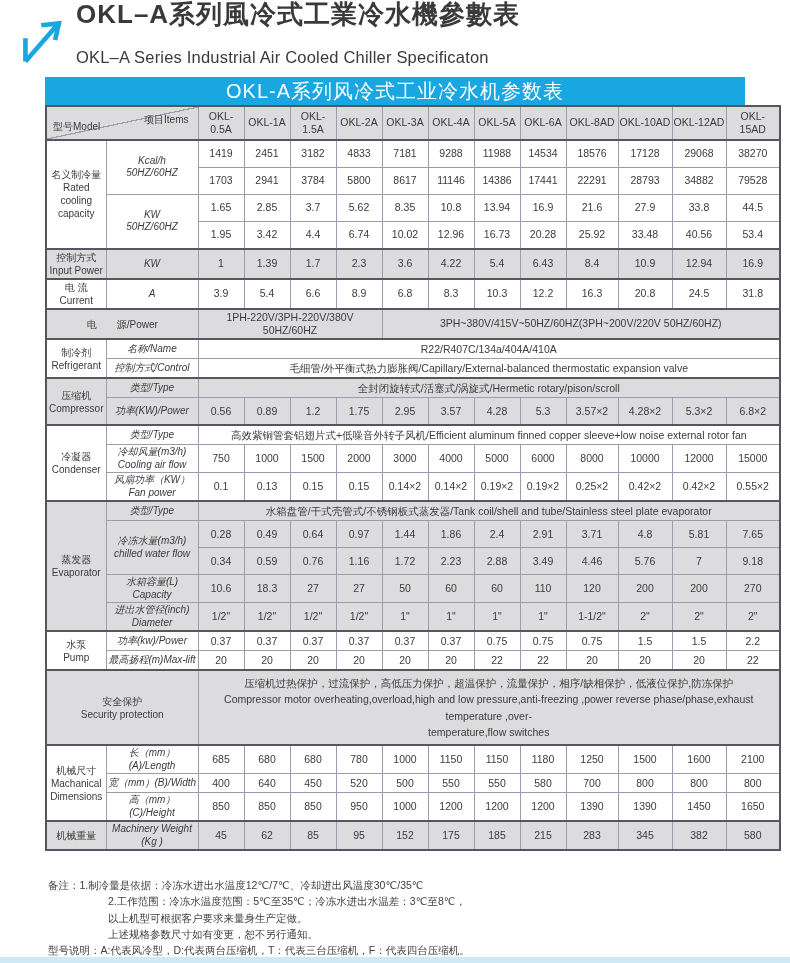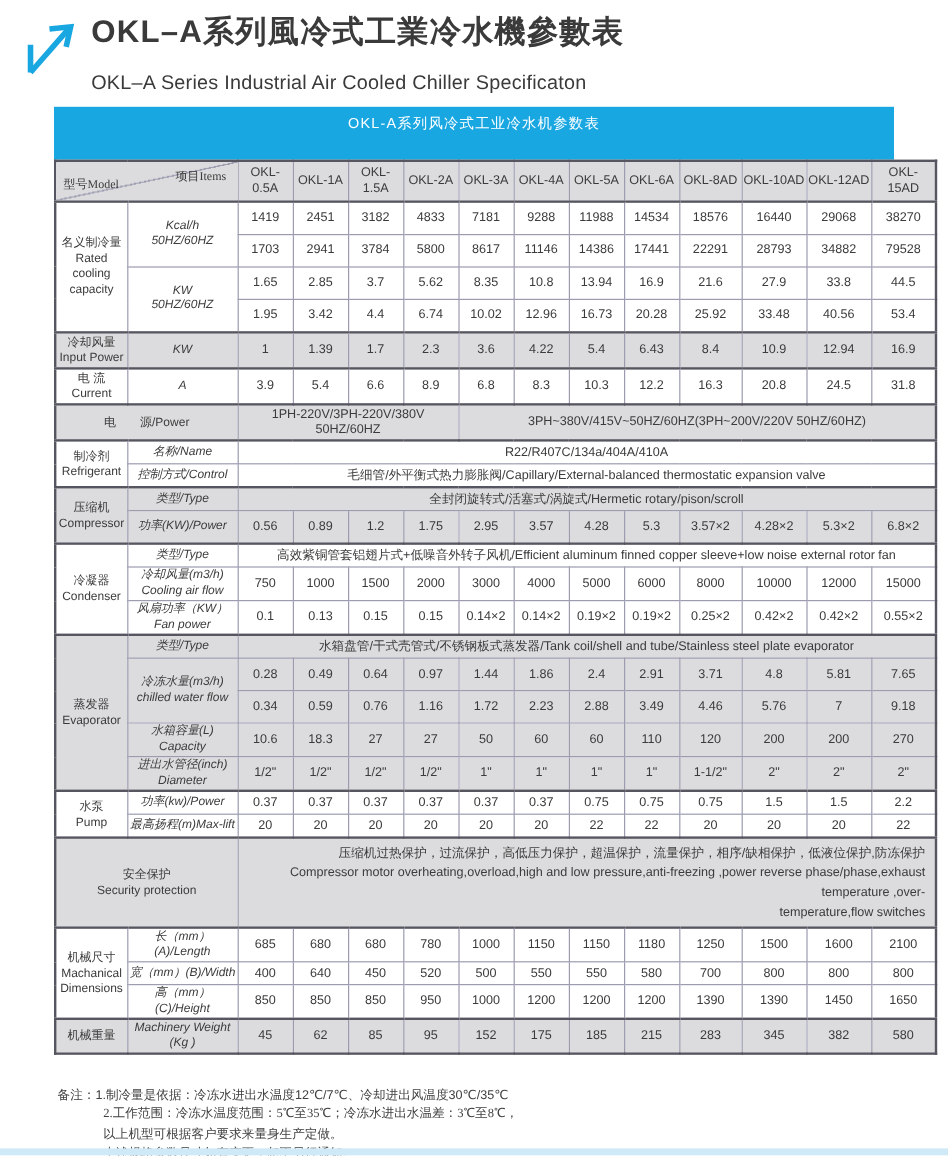--- a/index.html
+++ b/index.html
@@ -8,7 +8,7 @@
     font-family:"Liberation Sans","DejaVu Sans",sans-serif;color:#3b3b3b;
   }
   
-  .hdr{display:flex;align-items:flex-start;padding:12px 0 0 16px;}
+  .hdr{display:flex;align-items:flex-end;padding:0 0 0 16px;}
   .logo{width:56px;height:52px;flex:0 0 56px;margin-top:2px;}
   .titles{margin-left:4px;}
   .title-zh{font-size:26px;font-weight:bold;letter-spacing:1px;color:#3a3a3a;line-height:1.15;}

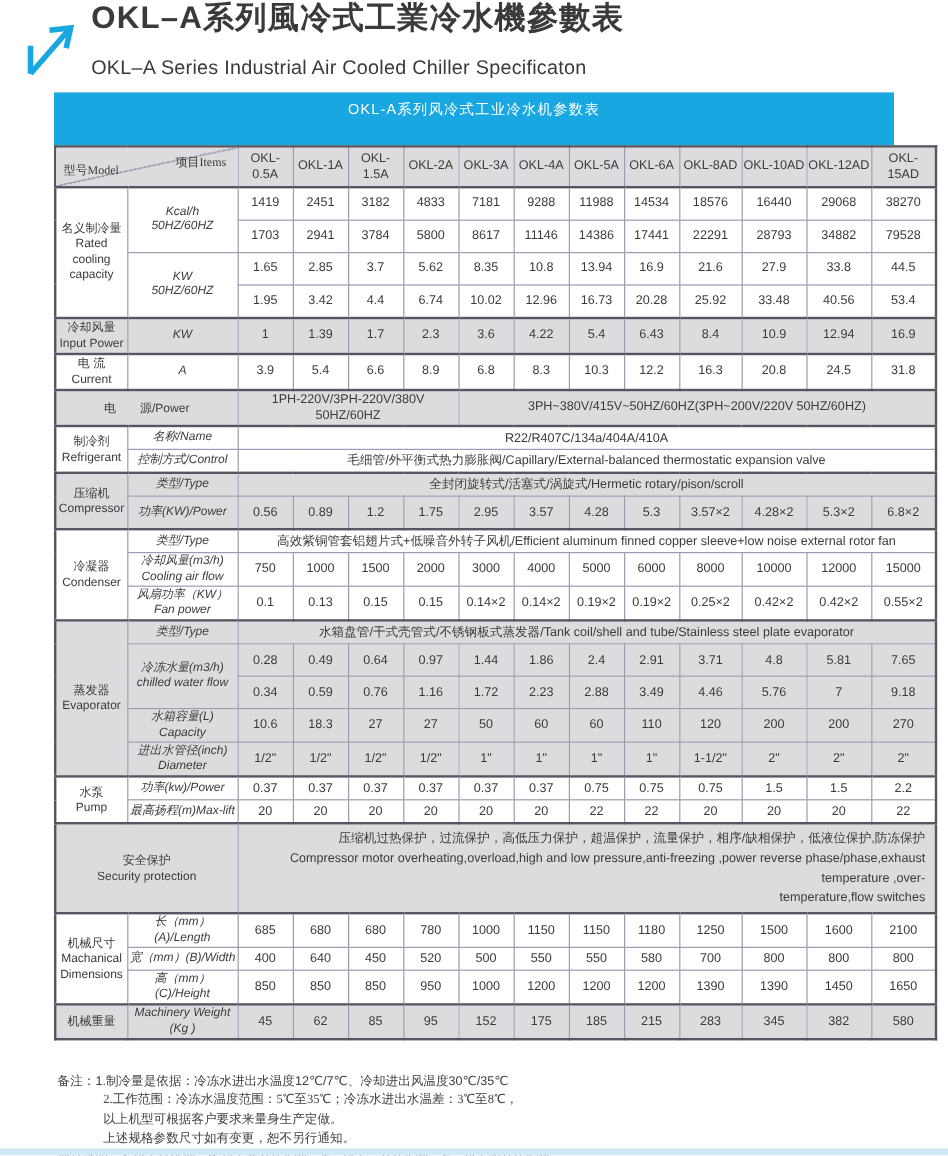--- a/index.html
+++ b/index.html
@@ -14,8 +14,8 @@
   .title-zh{font-size:26px;font-weight:bold;letter-spacing:1px;color:#3a3a3a;line-height:1.15;}
   .title-en{font-size:16.5px;color:#3a3a3a;margin-top:18px;letter-spacing:.2px;}
   
-  .banner{margin:10px 45px 0 45px;height:44px;line-height:28px;text-align:center;
-    color:#fff;font-size:12px;letter-spacing:1px;}
+  .banner{margin:10px 45px 0 45px;height:28px;line-height:28px;text-align:center;
+    color:#fff;font-size:20px;letter-spacing:1px;}
   
   table{border-collapse:collapse;table-layout:fixed;width:732px;margin:0 45px;
     border:2px solid #55565f;}

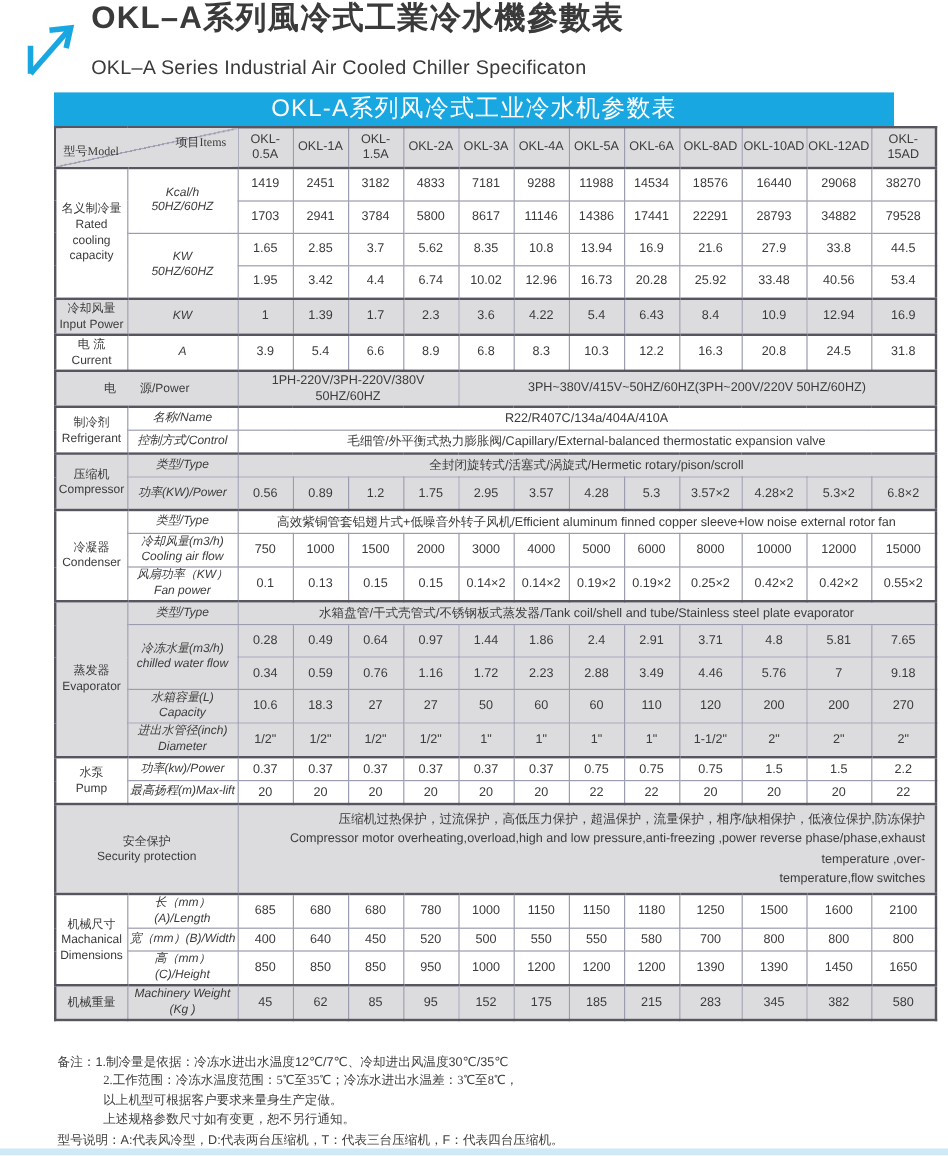--- a/index.html
+++ b/index.html
@@ -37,7 +37,7 @@
     background-image:linear-gradient(to bottom right,
       rgba(0,0,0,0) calc(50% - 0.6px),#9b9cb0 calc(50% - 0.6px),
       #9b9cb0 calc(50% + 0.6px),rgba(0,0,0,0) calc(50% + 0.6px)),
-      linear-gradient(#dcdcde,#dcdcde);font-family:Liberation Serif, serif;}
+      linear-gradient(#dcdcde,#dcdcde);}
   th.corner .m{position:absolute;left:6px;bottom:5px;font-size:10px;}
   th.corner .it{position:absolute;right:9px;top:7px;font-size:10px;}
   

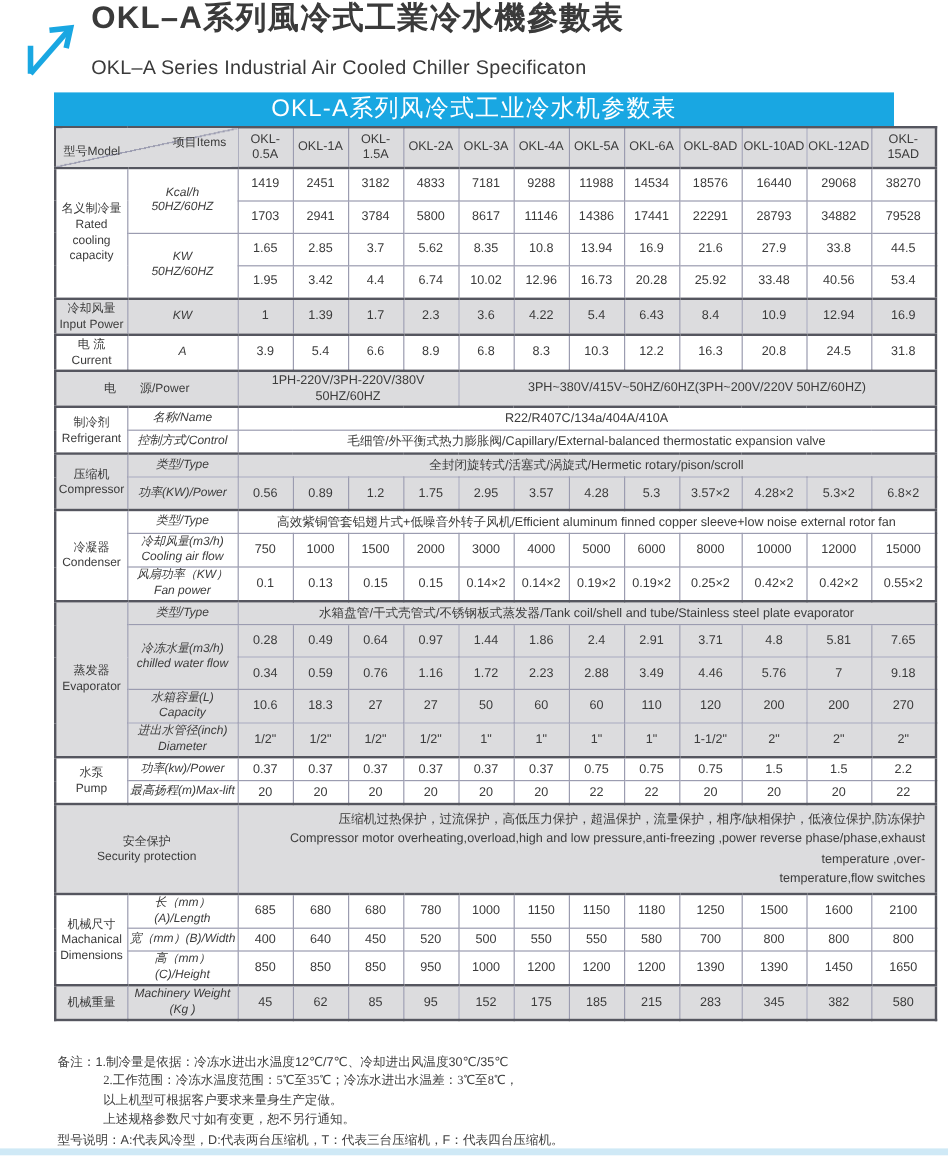--- a/index.html
+++ b/index.html
@@ -143,7 +143,7 @@
           <div>18576</div>
         </td>
         <td>
-          <div>16440</div>
+          <div>17128</div>
         </td>
         <td>
           <div>29068</div>

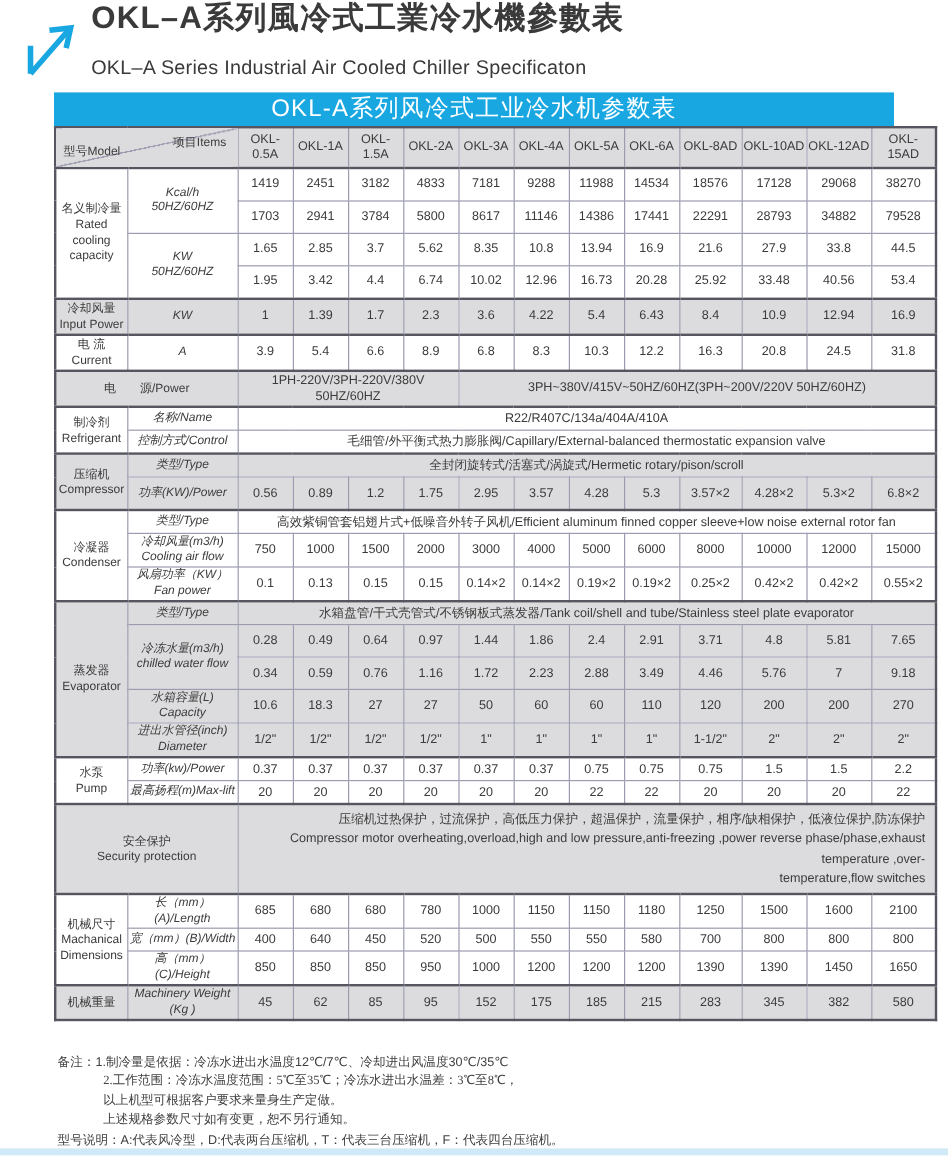--- a/index.html
+++ b/index.html
@@ -272,7 +272,7 @@
       </tr>
       <tr class="gray sec-start">
         <td class="g">
-          <div>冷却风量</div>
+          <div>控制方式</div>
           <div>Input Power</div>
         </td>
         <td class="i">

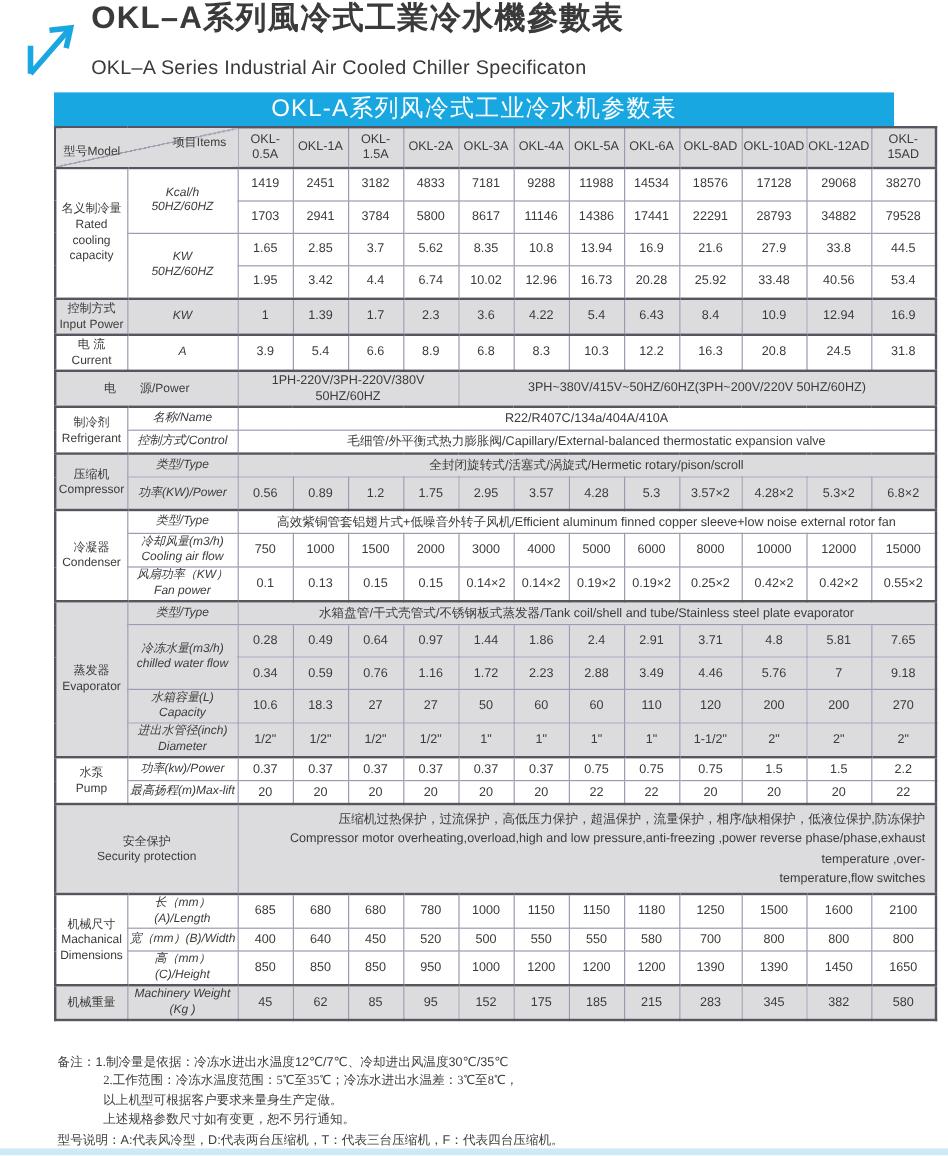--- a/index.html
+++ b/index.html
@@ -31,7 +31,7 @@
   td.g{font-size:10px;line-height:1.3;}
   td.i{font-size:10px;line-height:1.25;font-style:italic;}
   td.sp{font-size:10.5px;}
-  td.sec{text-align:right;padding:4px 8px;font-size:10.5px;line-height:1.55;height:auto;margin-top:28px;}
+  td.sec{text-align:center;padding:4px 8px;font-size:10.5px;line-height:1.55;height:auto;margin-top:28px;}
   
   th.corner{position:relative;padding:0;
     background-image:linear-gradient(to bottom right,

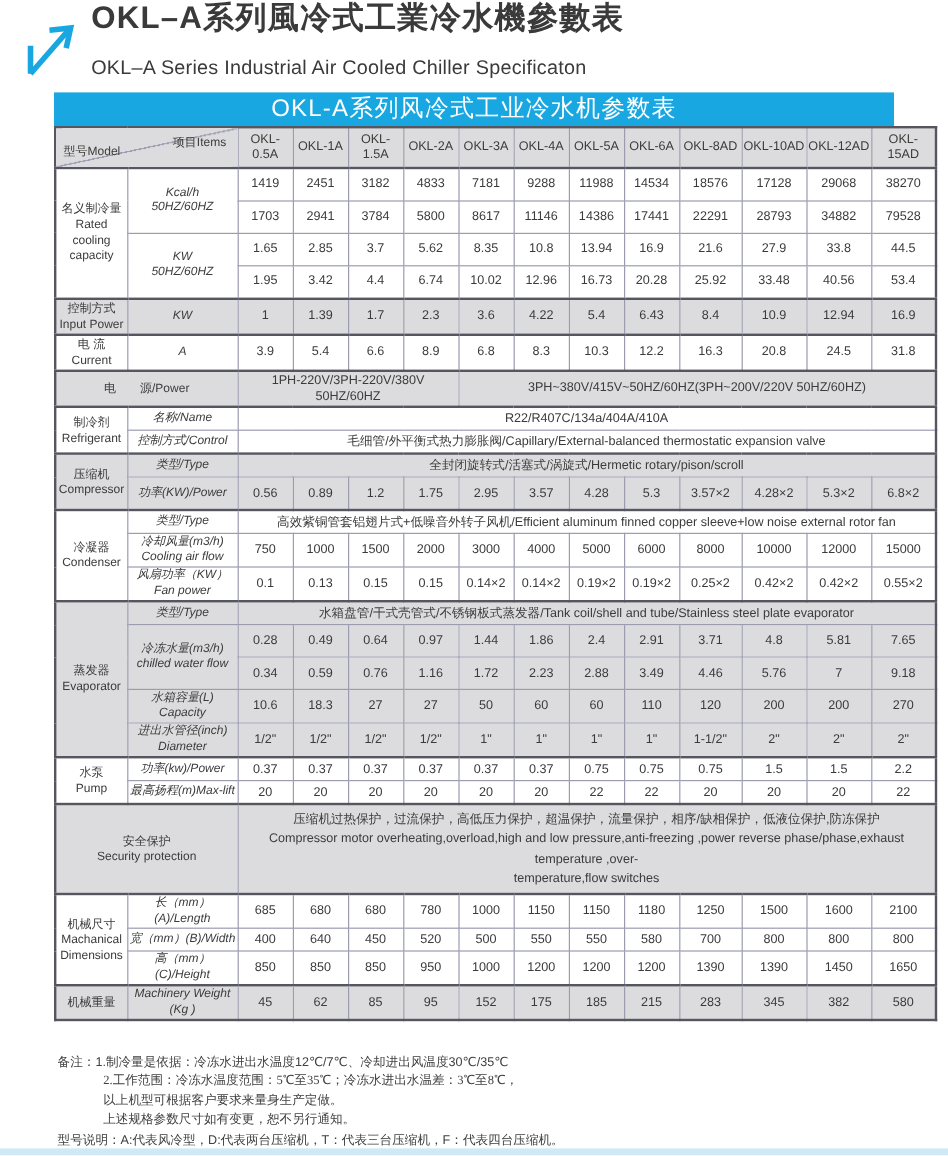--- a/index.html
+++ b/index.html
@@ -43,7 +43,7 @@
   
   .notes{margin:26px 0 0 48px;}
   .notes-zh div{font-size:10.5px;line-height:1.55;color:#404040;}
-  .notes-zh div.ind{margin-left:38px;font-family:Liberation Serif, serif;}
+  .notes-zh div.ind{margin-left:60px;}
   
   .bottom-bar{position:absolute;left:0;right:0;bottom:0;height:6px;}
 </style>

